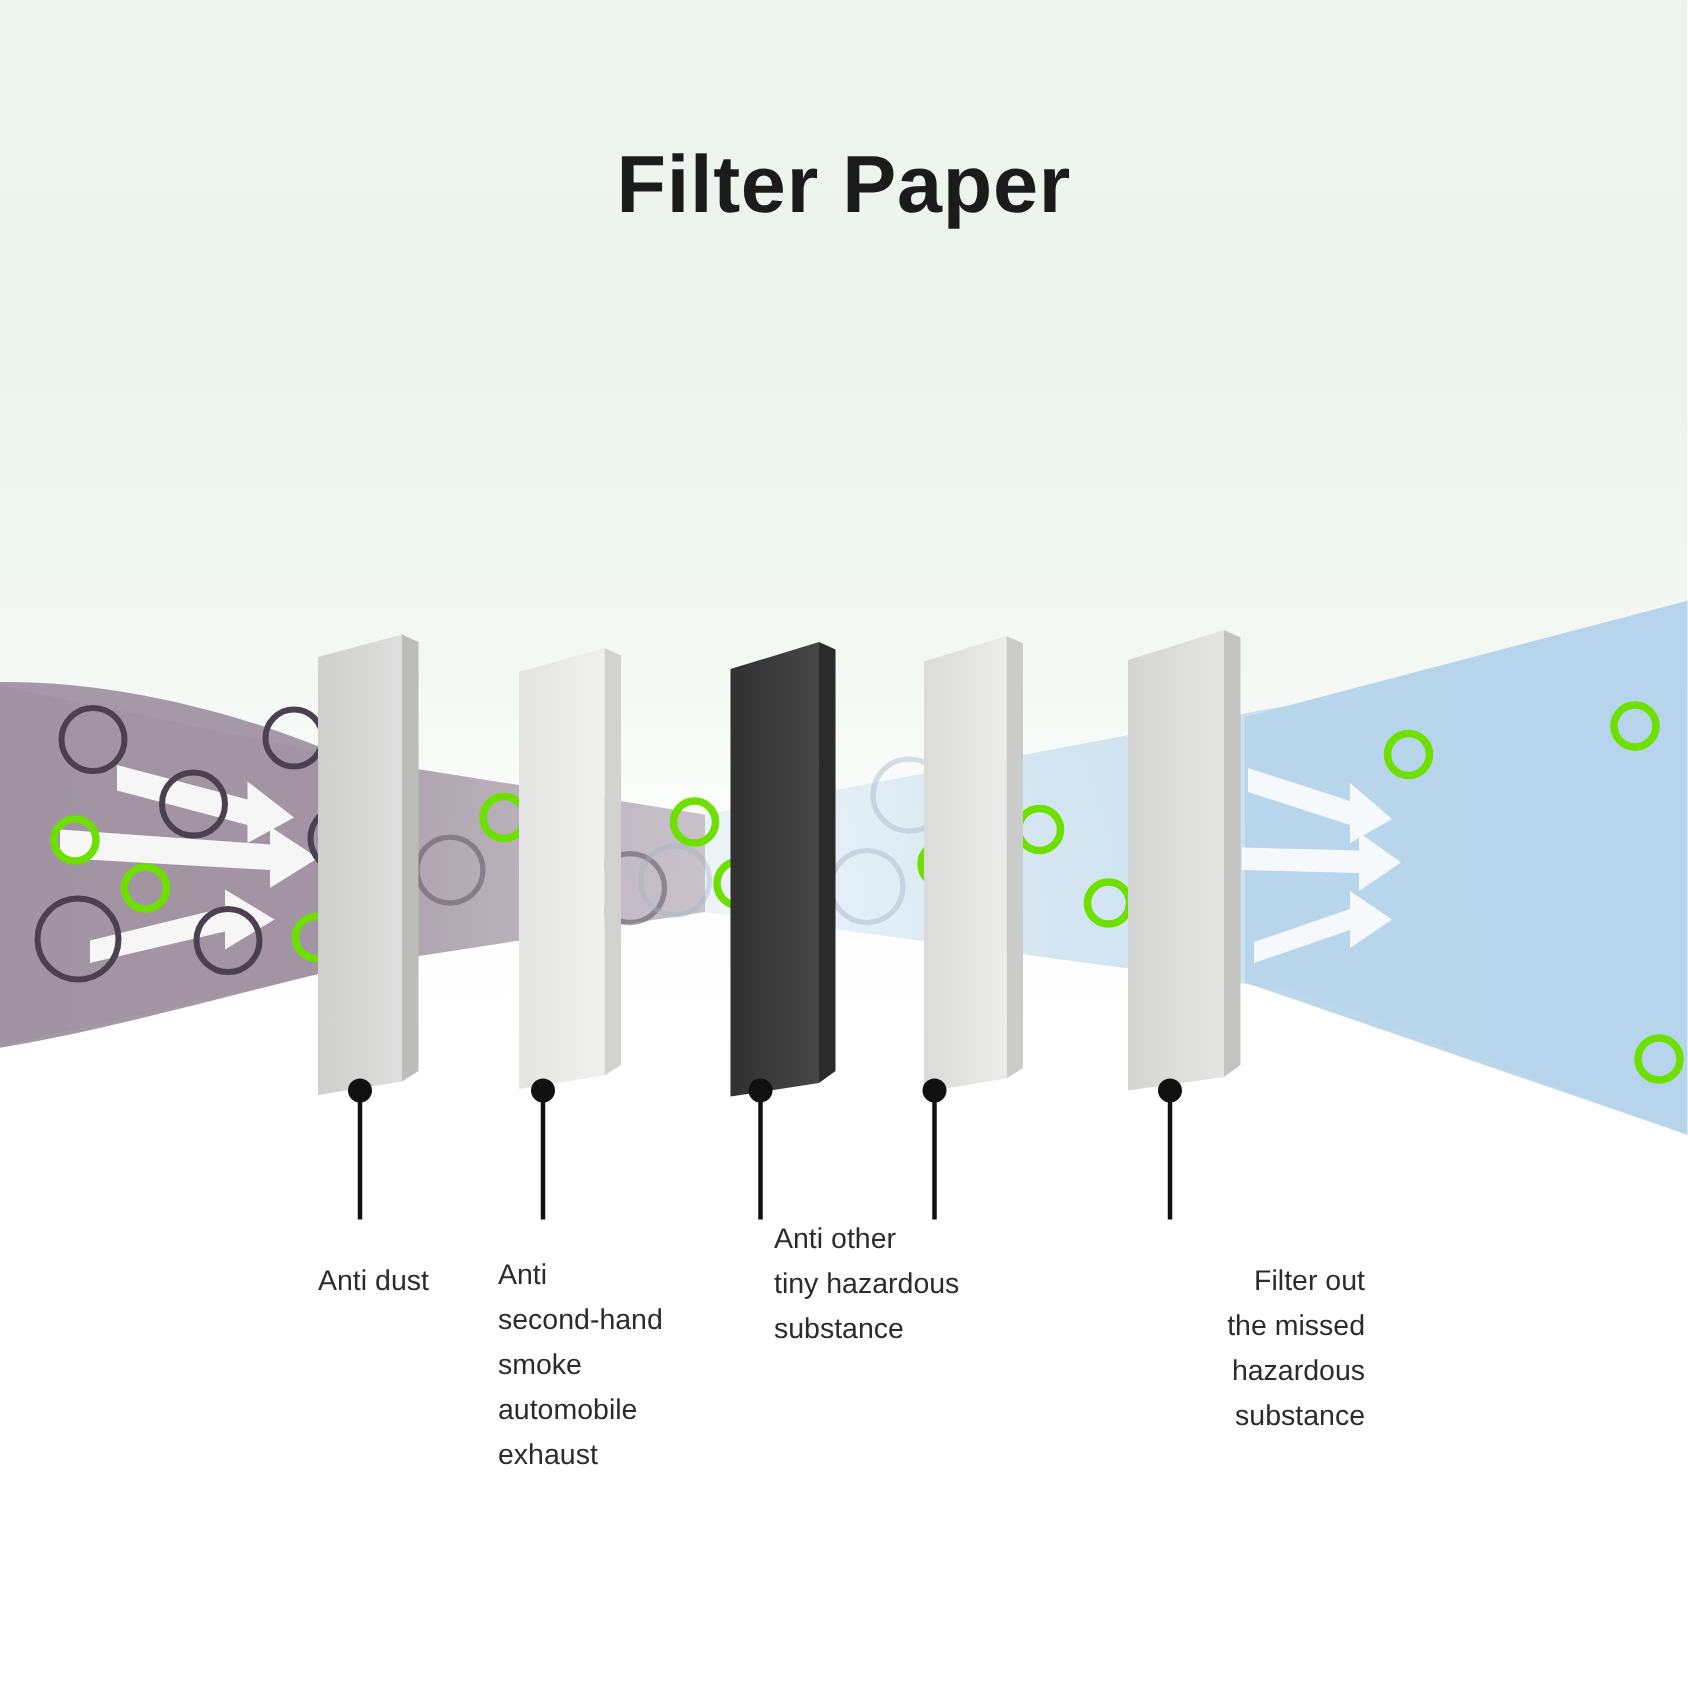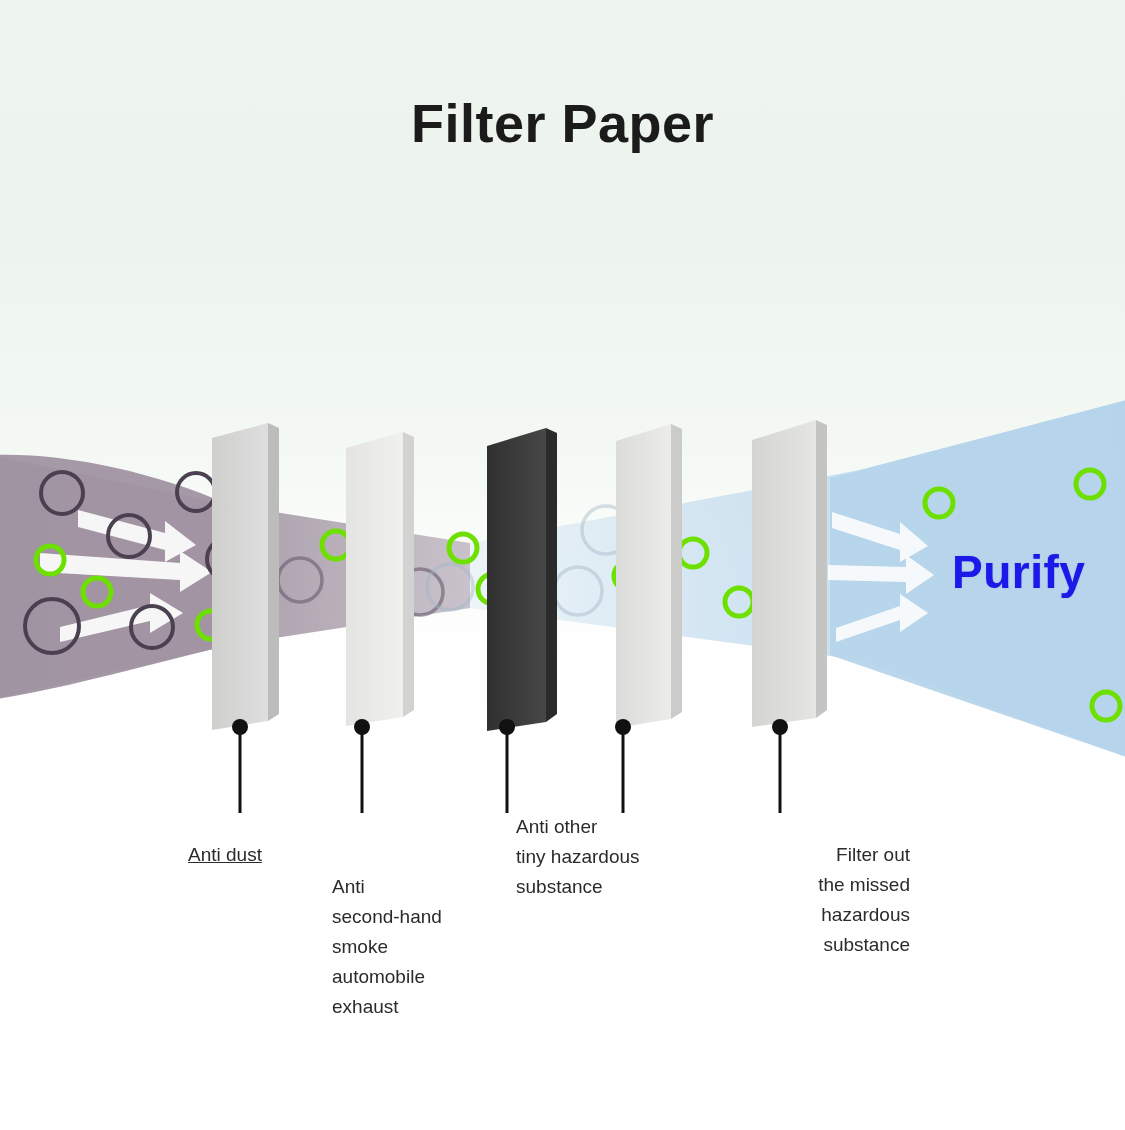--- a/index.html
+++ b/index.html
@@ -183,7 +183,6 @@
 
   <div id="title">Filter Paper</div>
 
-  <div id="purify">Purify</div>
 
   <div class="lbl" style="left:188px;top:840px;width:130px;text-decoration:underline;">Anti dust</div>
 

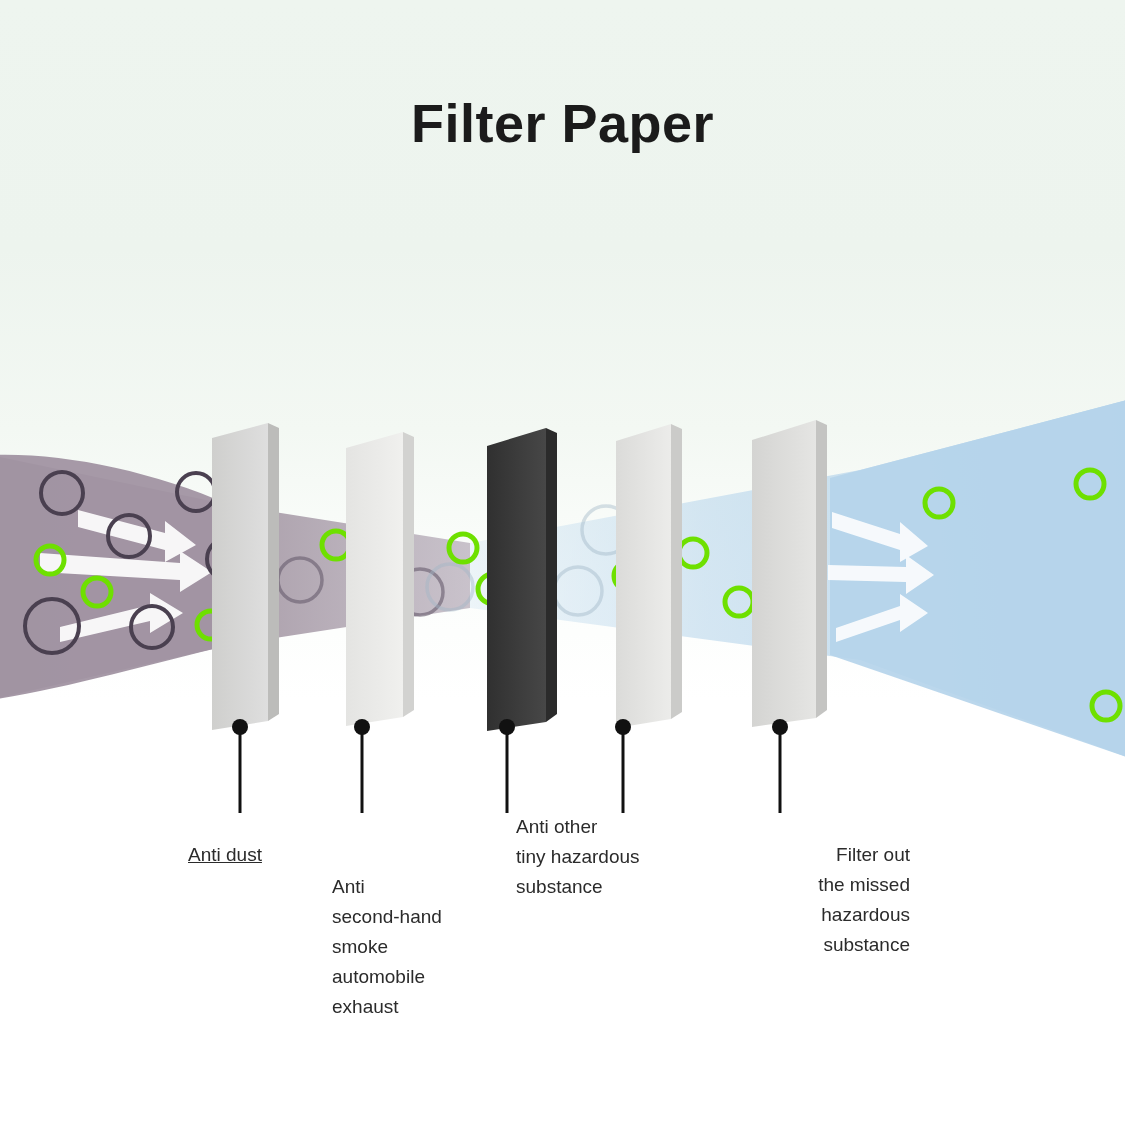--- a/index.html
+++ b/index.html
@@ -184,7 +184,7 @@
   <div id="title">Filter Paper</div>
 
 
-  <div class="lbl" style="left:188px;top:840px;width:130px;text-decoration:underline;">Anti dust</div>
+  <div class="lbl" style="left:212px;top:840px;width:130px;">Anti dust</div>
 
   <div class="lbl" style="left:332px;top:872px;width:150px;">Anti
 second-hand

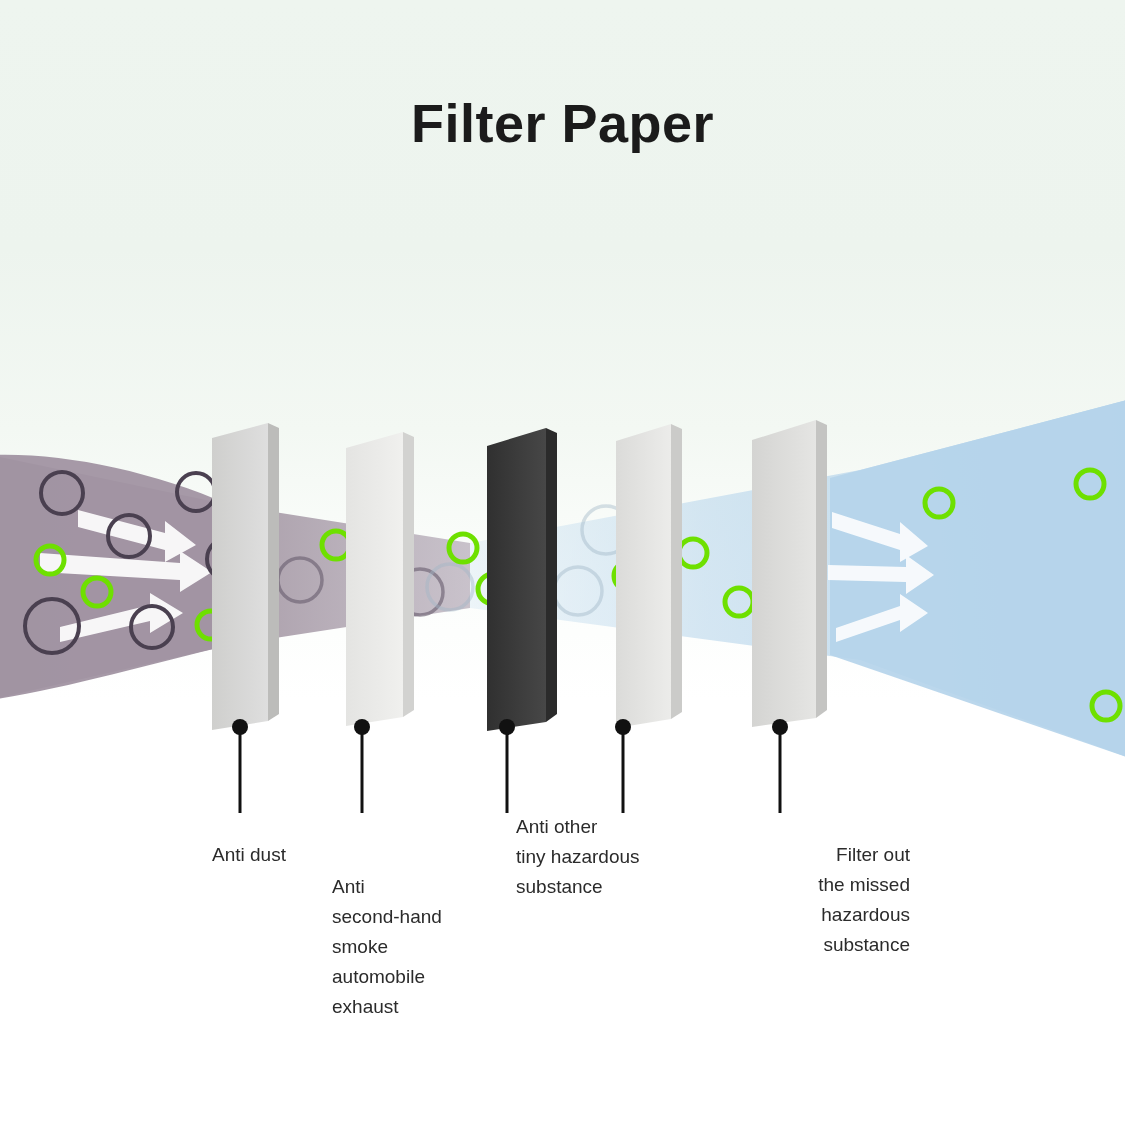--- a/index.html
+++ b/index.html
@@ -186,7 +186,7 @@
 
   <div class="lbl" style="left:212px;top:840px;width:130px;">Anti dust</div>
 
-  <div class="lbl" style="left:332px;top:872px;width:150px;">Anti
+  <div class="lbl" style="left:332px;top:836px;width:150px;">Anti
 second-hand
 smoke
 automobile

